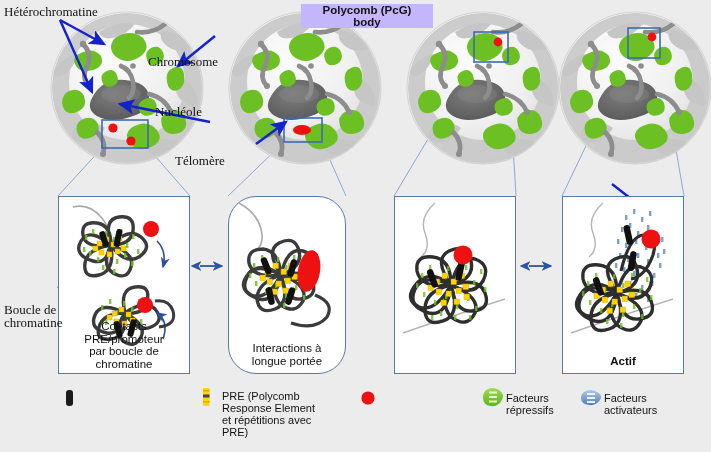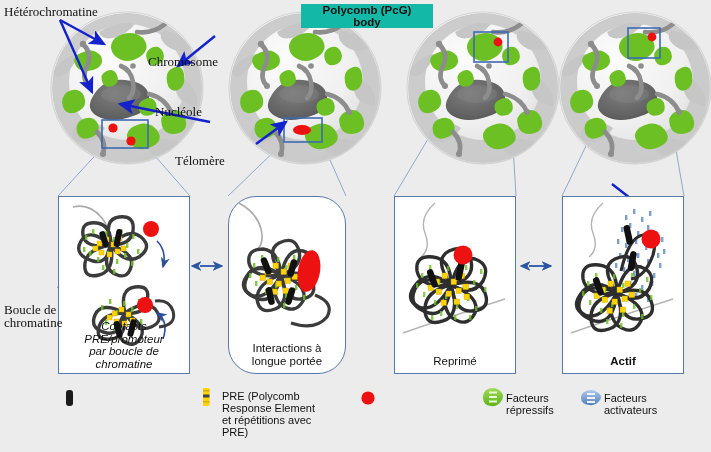--- a/index.html
+++ b/index.html
@@ -18,7 +18,7 @@
   .lbl-c{text-align:center;}
   .pcg-title{
     position:absolute;font-weight:bold;font-size:11.5px;line-height:12px;
-    color:#111;text-align:center;background:#14b8a6;
+    color:#111;text-align:center;background:#c4b5fd;
     padding:0 2px;white-space:pre-line;
   }
   .panel{

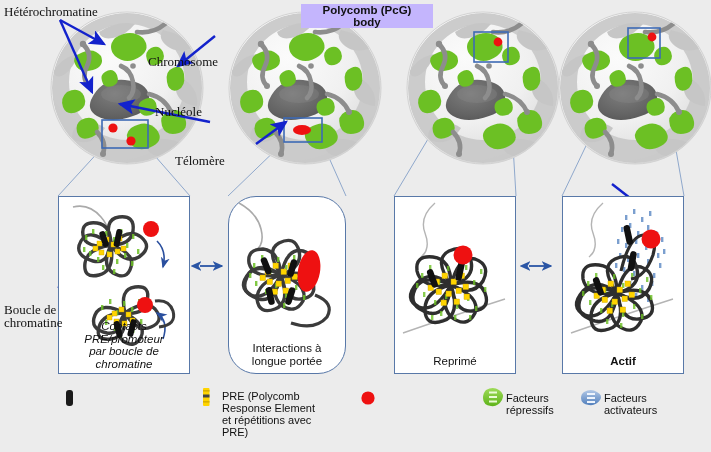--- a/index.html
+++ b/index.html
@@ -315,7 +315,7 @@
       <path d="M104,142 q6,-18 -6,-26" fill="none" stroke="#2a4f9e" stroke-width="1.6" marker-end="url(#arrHeadThin)"></path>
       <path d="M96,104 q14,-2 18,10 q4,14 -14,16" fill="none" stroke="#3b3b3b" stroke-width="3"></path>
     </svg>
-    <div class="panel-cap" style="bottom:3px;font-style:italic;">Contacts
+    <div class="panel-cap" style="bottom:3px;">Contacts
 PRE/promoteur
 par boucle de
 chromatine</div>

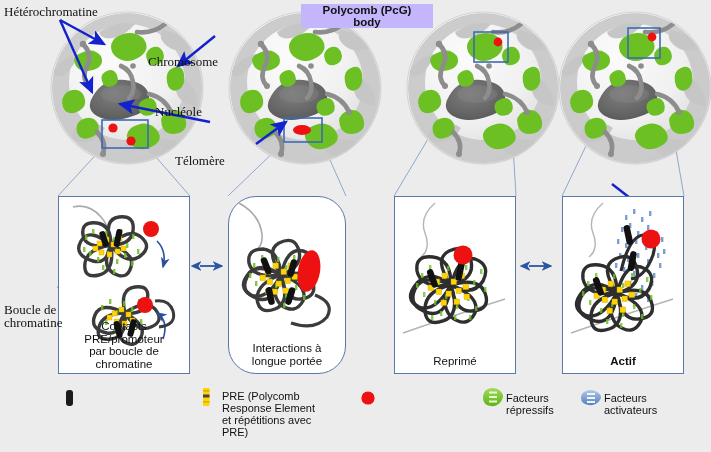--- a/index.html
+++ b/index.html
@@ -440,7 +440,6 @@
       </g>
       <circle cx="68" cy="58" r="9.5" fill="#ee1111"></circle>
     </svg>
-    <div class="panel-cap" style="bottom:6px;">Reprimé</div>
   </div>
 
   <div class="panel" style="left:562px;top:196px;width:122px;height:178px;">

